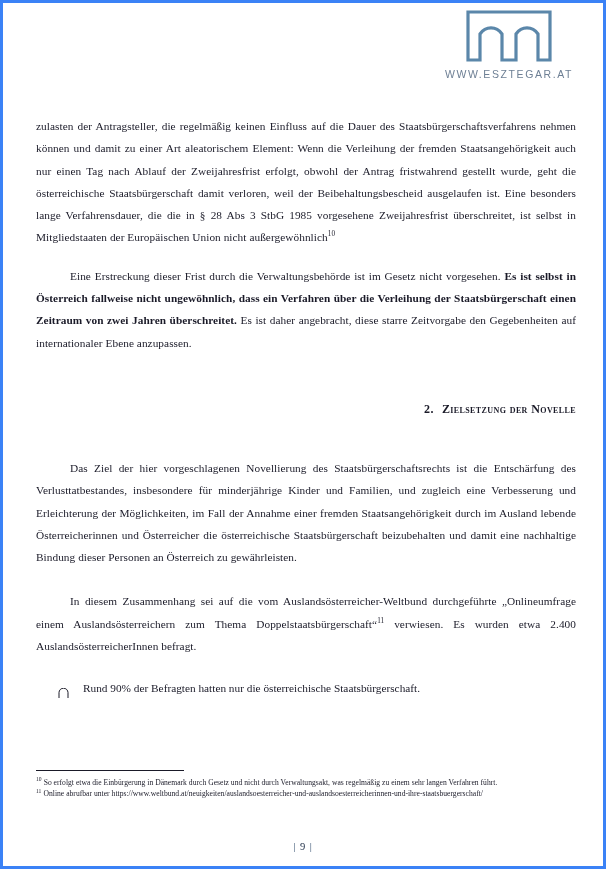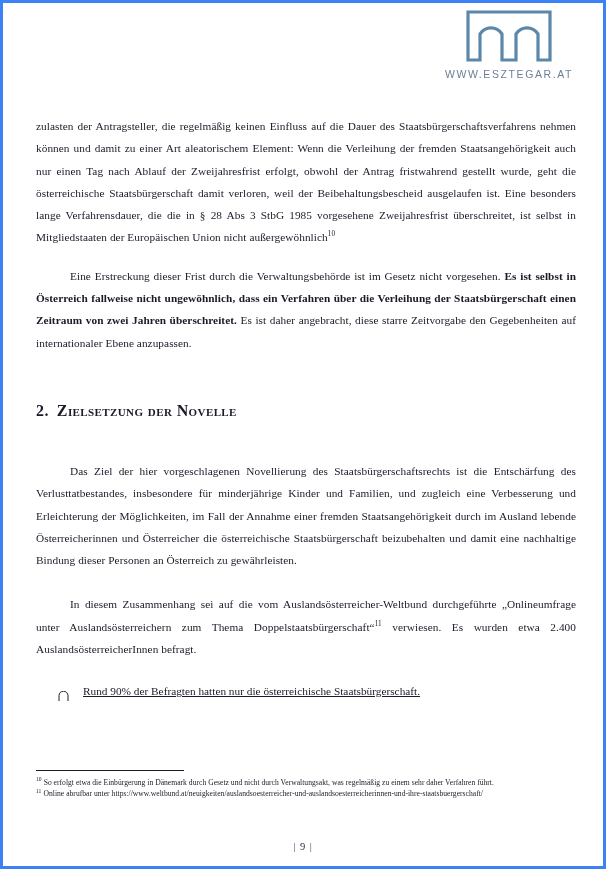--- a/index.html
+++ b/index.html
@@ -79,9 +79,9 @@
   
   .section-heading {
     margin: 0;
-    text-align: left;
+    text-align: right;
     font-weight: bold;
-    font-size: 16px;
+    font-size: 12px;
     font-variant: small-caps;
     letter-spacing: 0.4px;
   }

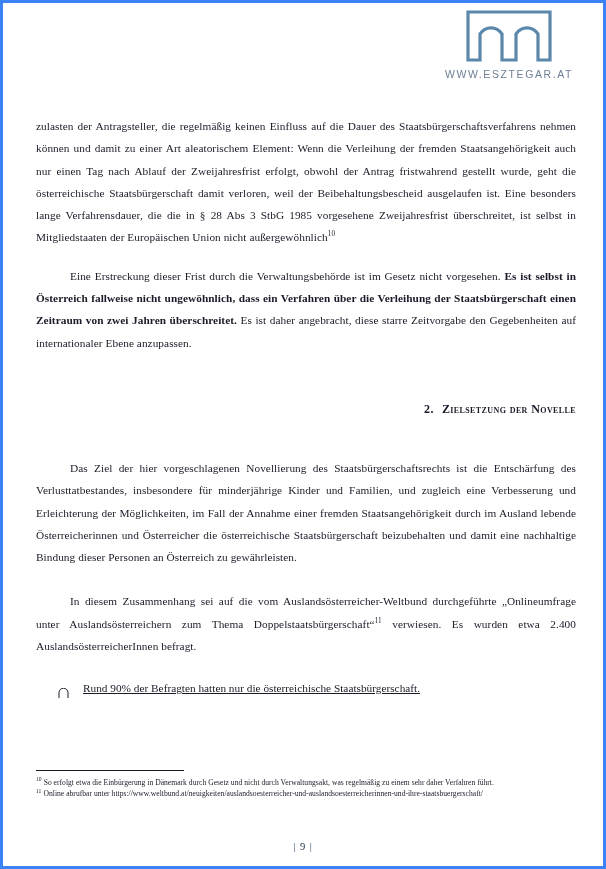--- a/index.html
+++ b/index.html
@@ -184,7 +184,7 @@
 
     <div class="gap-2"></div>
 
-    <p class="para indent"><span>In diesem Zusammenhang sei auf die vom Auslandsösterreicher-Weltbund durchgeführte „Onlineumfrage unter Auslandsösterreichern zum Thema Doppelstaatsbürgerschaft“</span><sup>11</sup><span> verwiesen. Es wurden etwa 2.400 AuslandsösterreicherInnen befragt.</span></p>
+    <p class="para indent"><span>In diesem Zusammenhang sei auf die vom Auslandsösterreicher-Weltbund durchgeführte „Onlineumfrage einem Auslandsösterreichern zum Thema Doppelstaatsbürgerschaft“</span><sup>11</sup><span> verwiesen. Es wurden etwa 2.400 AuslandsösterreicherInnen befragt.</span></p>
 
     <div class="gap-4"></div>
 

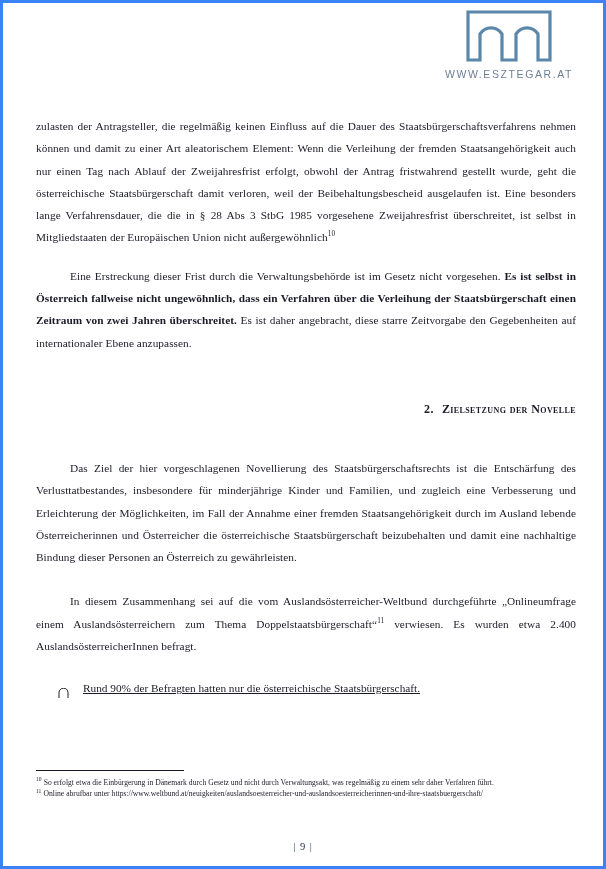--- a/index.html
+++ b/index.html
@@ -100,7 +100,6 @@
     line-height: 22.3px;
     text-align: left;
     margin-bottom: 1px;
-    text-decoration: underline;
   }
   .arch-bullet {
     position: absolute;

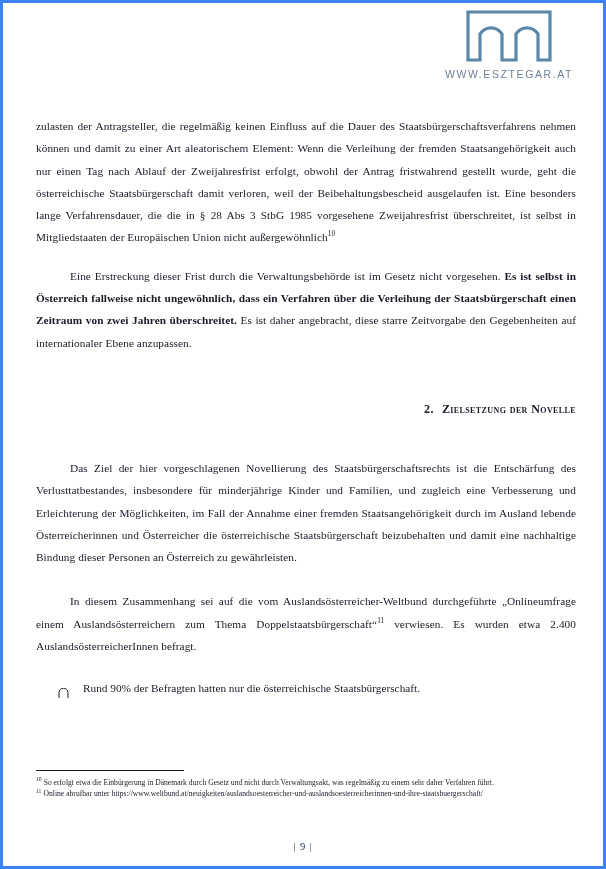--- a/index.html
+++ b/index.html
@@ -202,7 +202,7 @@
 
   <div class="footnotes">
     <div class="footnote-rule"></div>
-    <p class="footnote"><sup>10</sup><span>So erfolgt etwa die Einbürgerung in Dänemark durch Gesetz und nicht durch Verwaltungsakt, was regelmäßig zu einem sehr daher Verfahren führt.</span></p>
+    <p class="footnote"><sup>10</sup><span>So erfolgt etwa die Einbürgerung in Dänemark durch Gesetz und nicht durch Verwaltungsakt, was regelmäßig zu einem sehr langen Verfahren führt.</span></p>
     <p class="footnote"><sup>11</sup><span>Online abrufbar unter https://www.weltbund.at/neuigkeiten/auslandsoesterreicher-und-auslandsoesterreicherinnen-und-ihre-staatsbuergerschaft/</span></p>
   </div>
 

